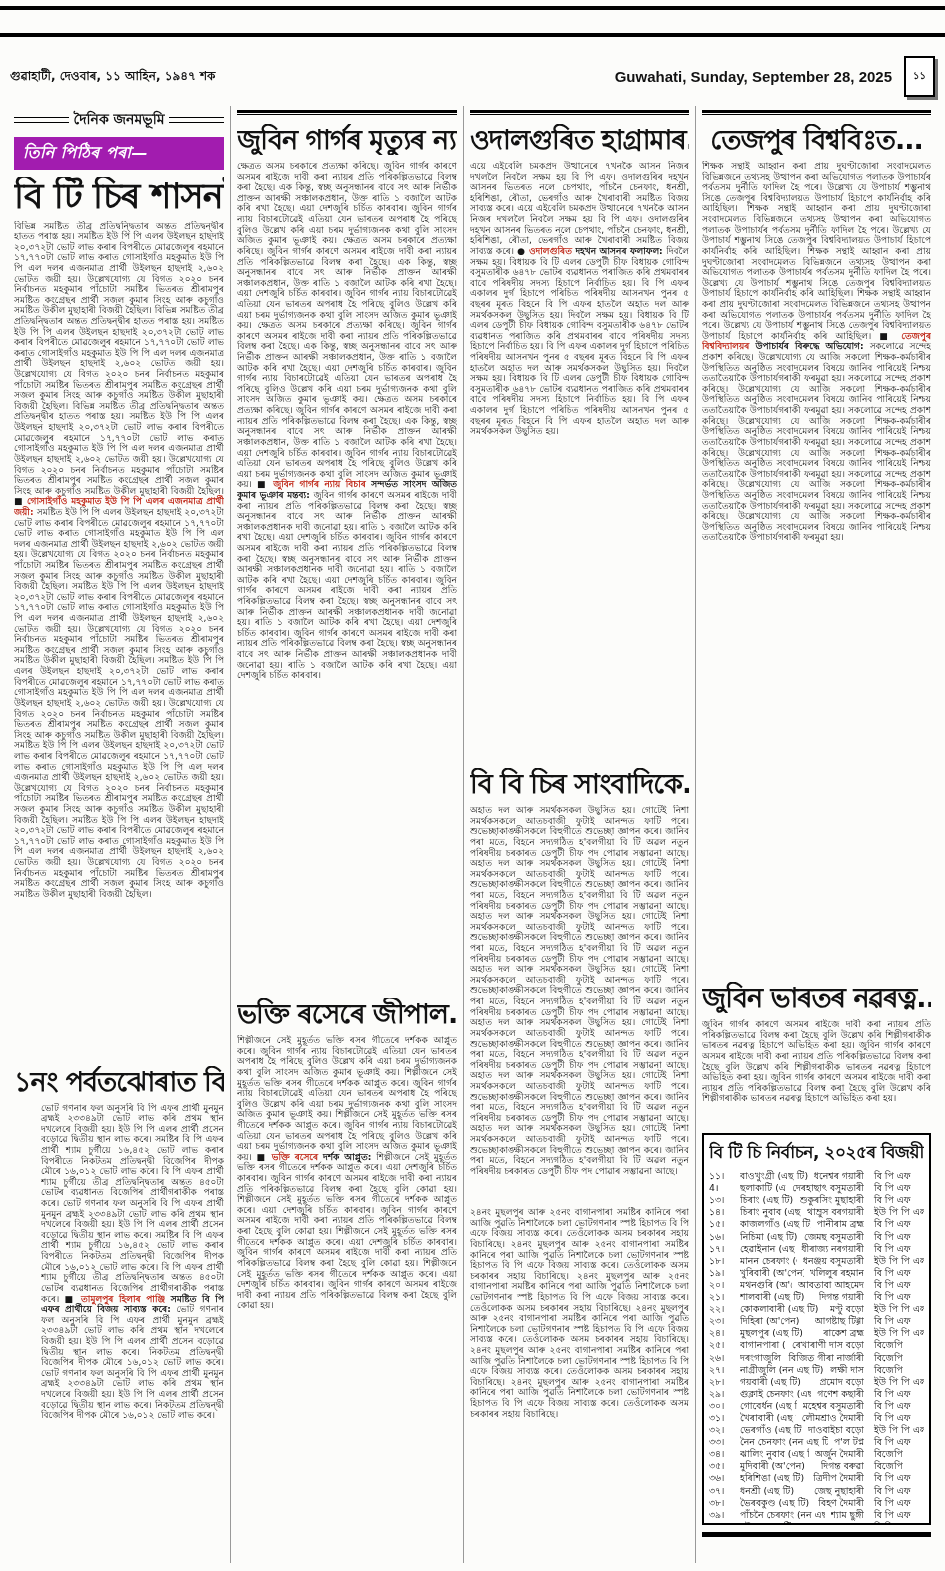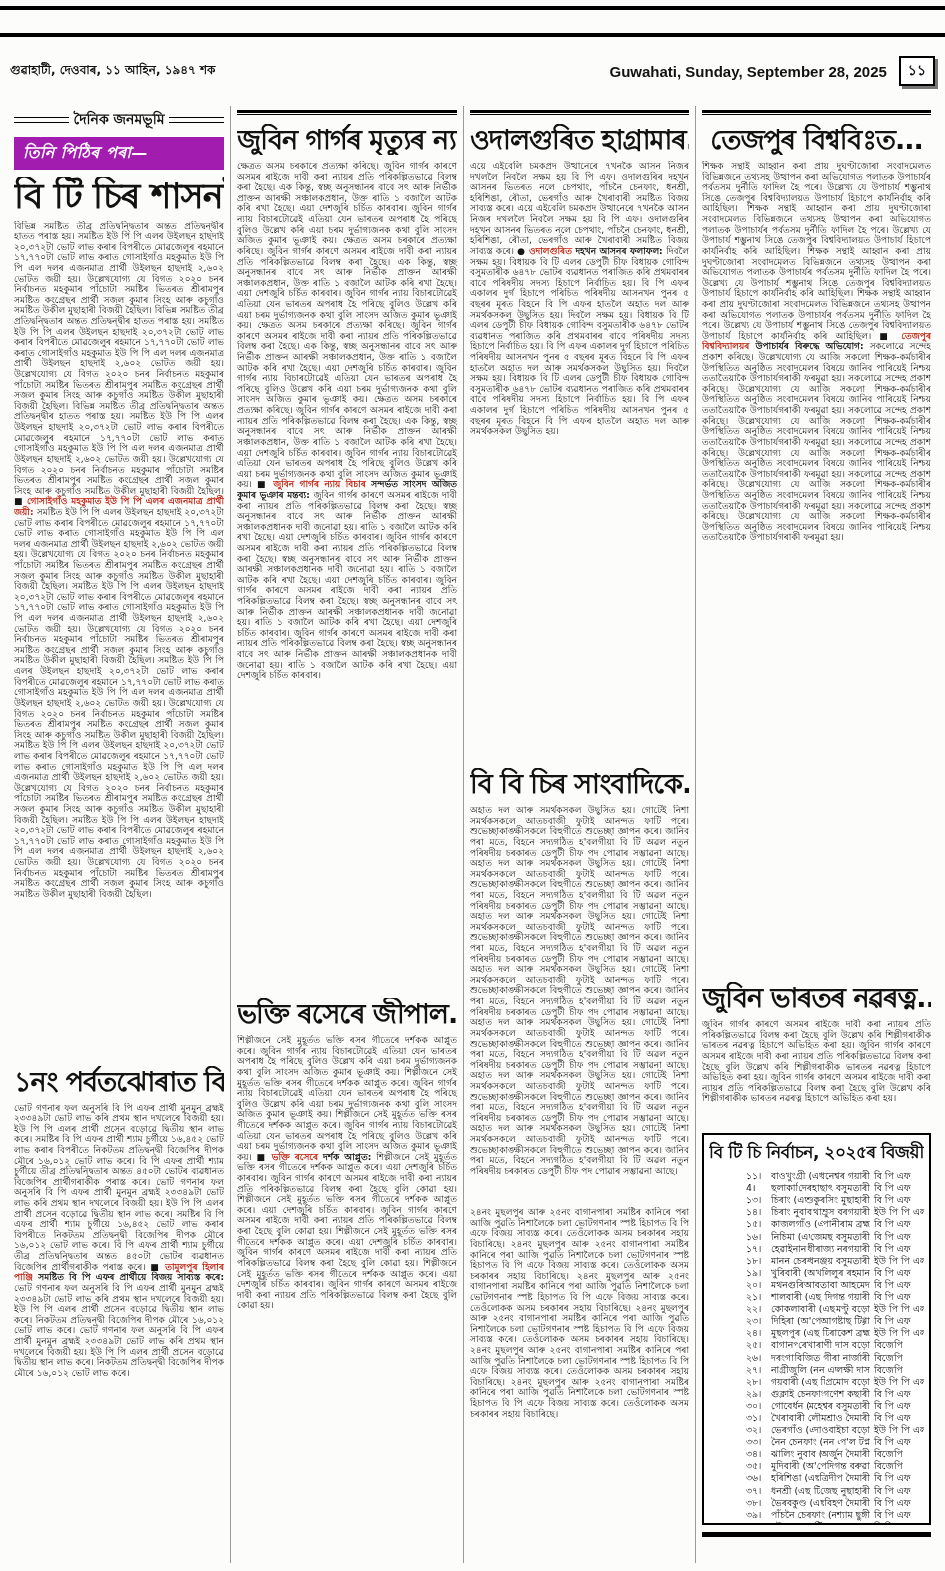--- a/index.html
+++ b/index.html
@@ -13,7 +13,7 @@
   .date-right{display:flex;align-items:center;gap:12px;}
   .date-eng{font-size:15px;font-weight:bold;font-family:"Liberation Sans",sans-serif;}
   .pagebox{border:2px solid #000;box-shadow:3px 3px 0 #777;background:#fff;
-           padding:1px 7px;font-size:14px;font-weight:bold;}
+           padding:10px 7px;font-size:10px;font-weight:bold;}
   .main{position:absolute;top:106px;left:8px;width:929px;height:1457px;display:flex;}
   .col{box-sizing:border-box;overflow:hidden;padding:0 6px;}
   .col+.col{border-left:1px solid #999;}

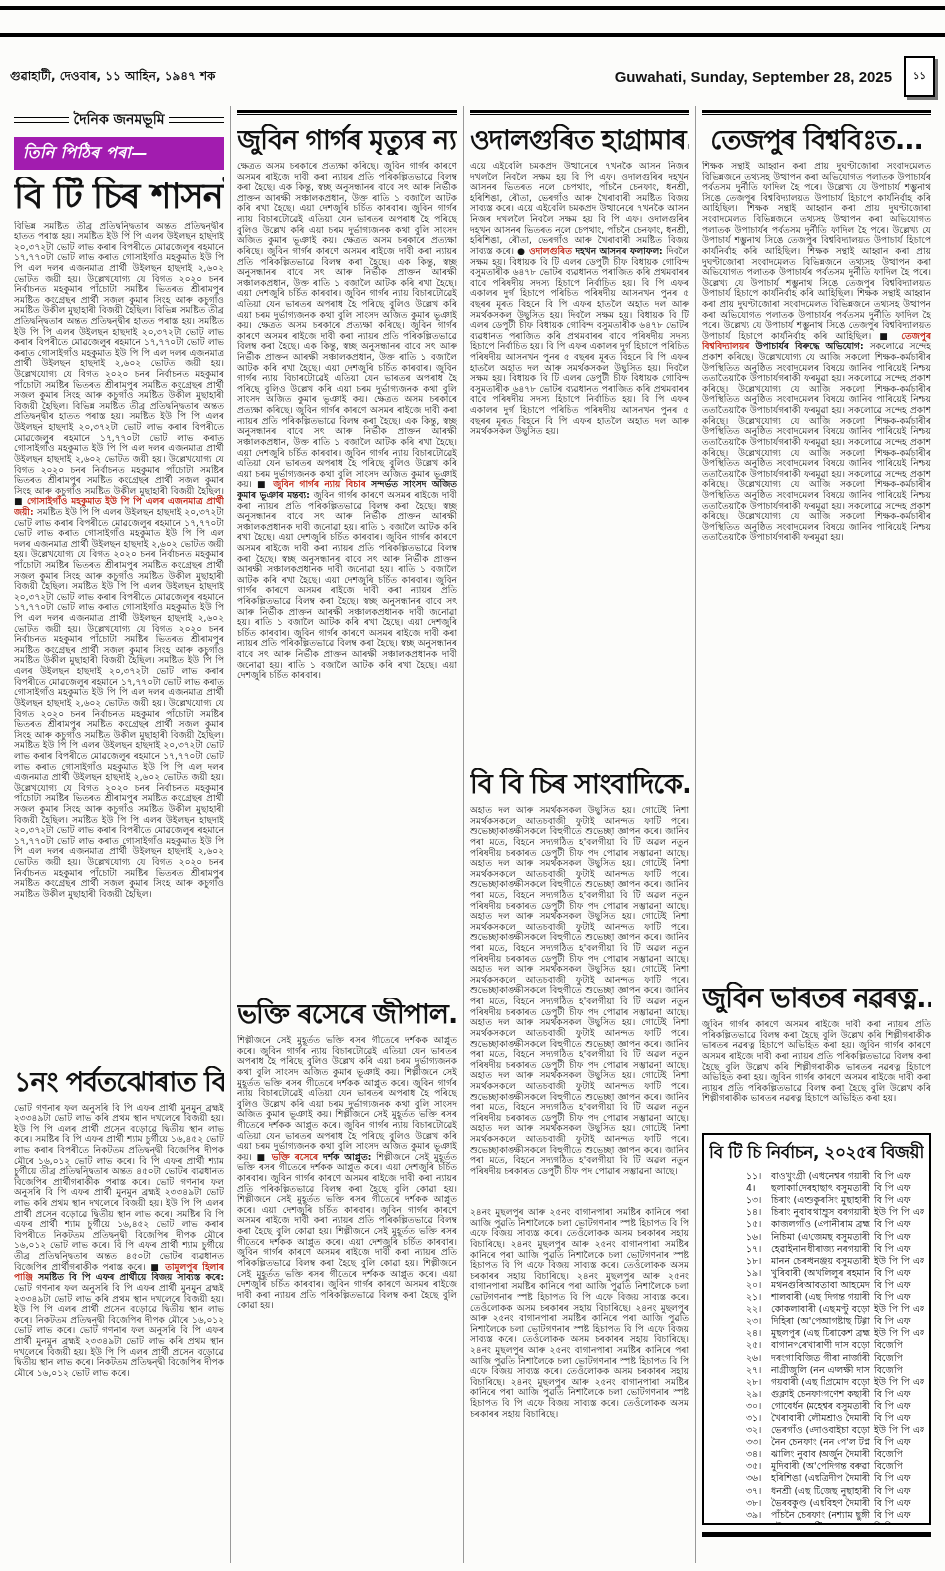--- a/index.html
+++ b/index.html
@@ -31,7 +31,7 @@
   .body-text{font-size:9px;line-height:1.18;text-align:justify;overflow:hidden;color:#161616;}
   .seg-red{color:#c02a1a;font-weight:bold;}
   .seg-bold{font-weight:bold;}
-  #a1-body{height:836px;} #a2-body{height:466px;}
+  #a1-body{height:836px;} #a2-body{height:466px;margin-left:27px;}
   #b1-body{height:828px;} #b2-body{height:516px;}
   #c1-body{height:598px;} #c2-body{height:402px;} #c3-body{height:294px;}
   #d1-body{height:812px;} #d2-body{height:108px;}

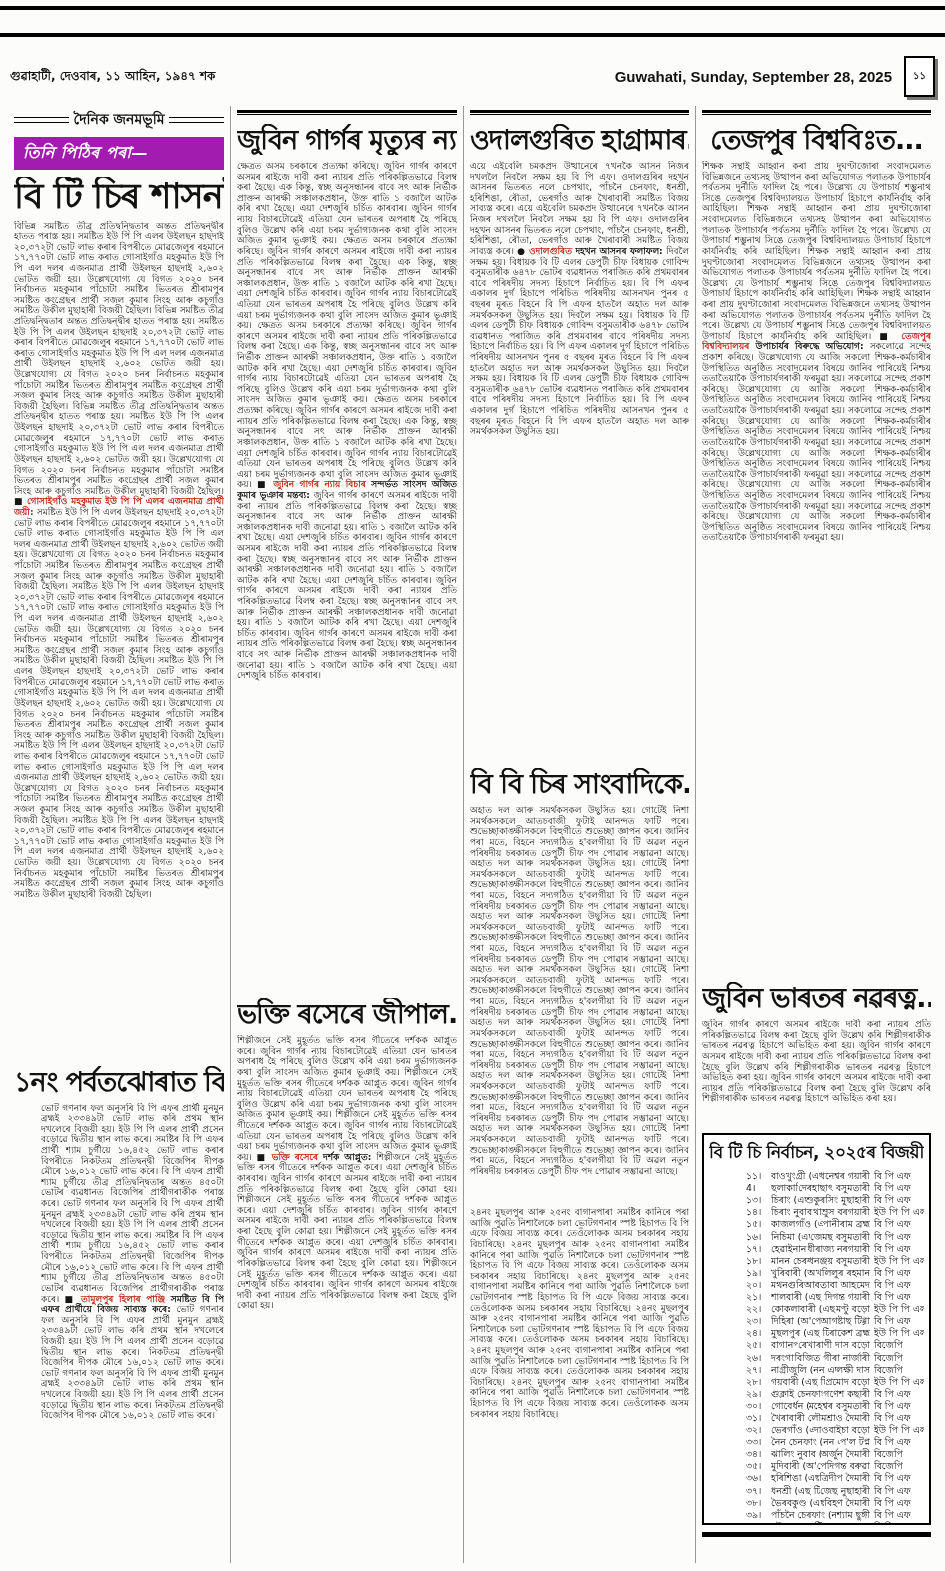--- a/index.html
+++ b/index.html
@@ -39,8 +39,8 @@
                  height:392px;box-sizing:border-box;overflow:hidden;}
   .table-title{font-size:17px;font-weight:800;text-align:center;white-space:nowrap;
                overflow:hidden;margin:2px 0 3px;letter-spacing:-.5px;}
-  .t-row{display:grid;grid-template-columns:25px 1fr auto 54px;column-gap:0;
-         font-size:9.3px;line-height:12.1px;white-space:nowrap;overflow:hidden;margin-left:37px;}
+  .t-row{display:grid;grid-template-columns:25px 1fr auto 54px;column-gap:6px;
+         font-size:9.3px;line-height:12.1px;white-space:nowrap;overflow:hidden;}
   .tc0{text-align:left;} .tc1{text-align:left;overflow:hidden;}
   .tc2{text-align:right;overflow:hidden;} .tc3{text-align:left;padding-left:4px;}
   .bottomrule{margin-top:7px;height:5px;background:#000;}

